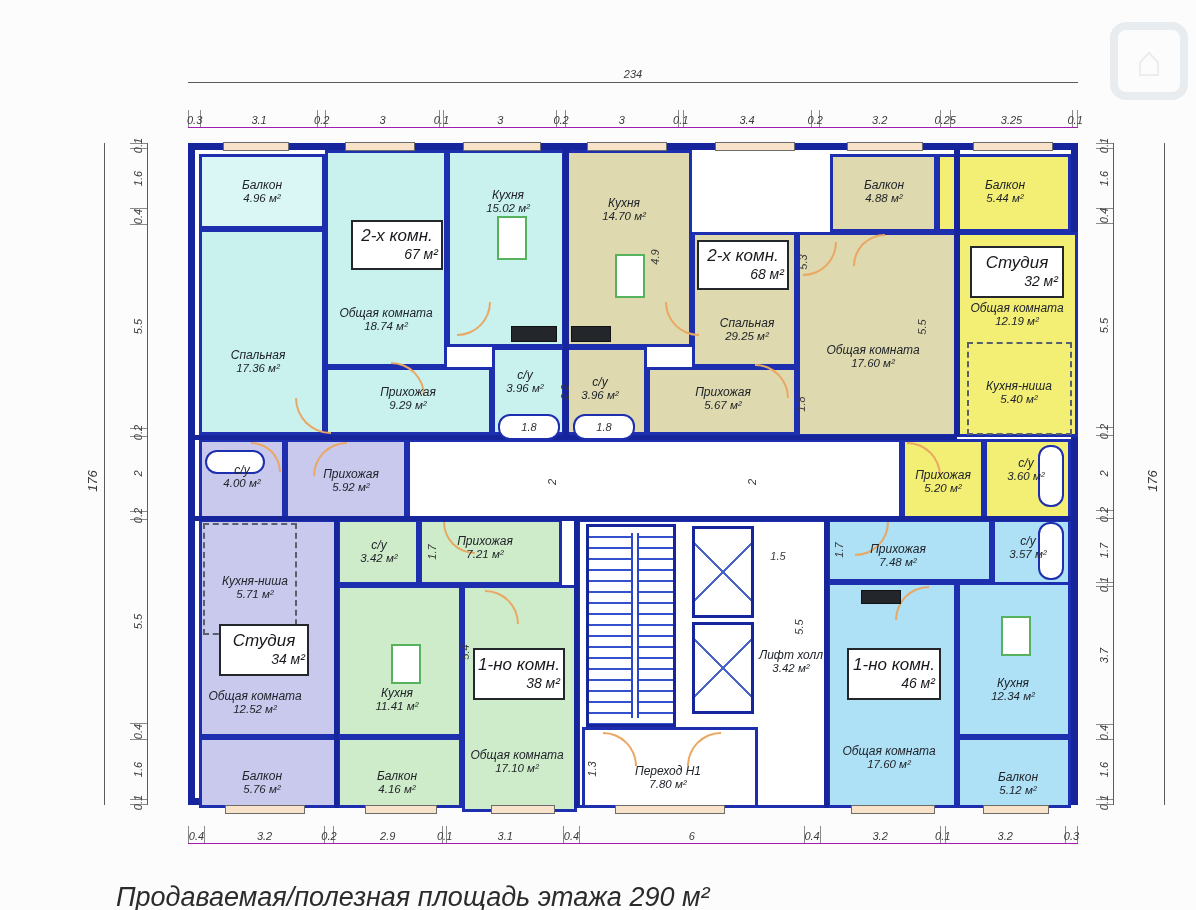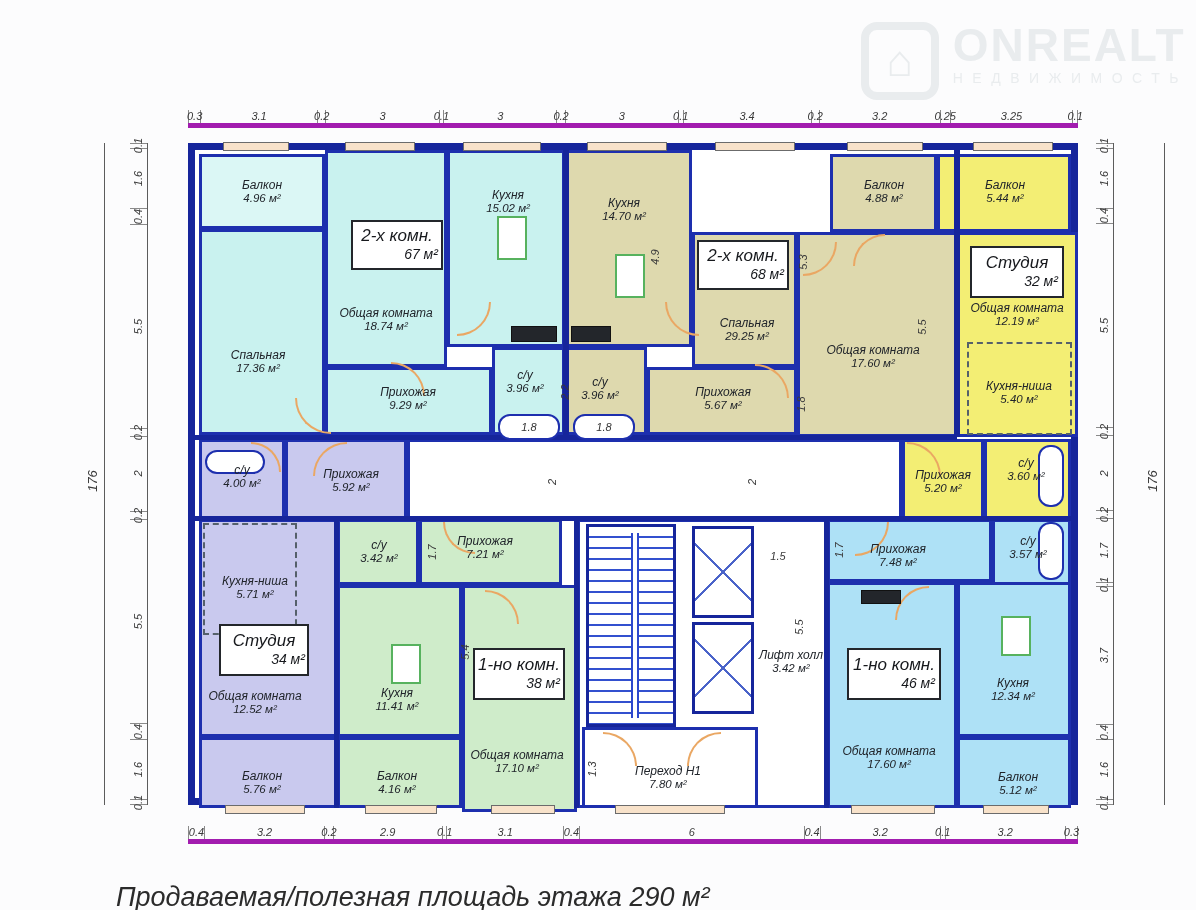--- a/index.html
+++ b/index.html
@@ -74,6 +74,7 @@
     </div>
   </div>
 
+  <div class="total-h" style="left:188px;top:66px;width:890px;height:16px"><span class="dim-num">234</span></div>
   <div class="dim-row" style="left:188px;top:110px;width:890px">
       <span class="dim-seg" style="flex-grow: 0.3;">
         <span class="dim-num">0.3</span>

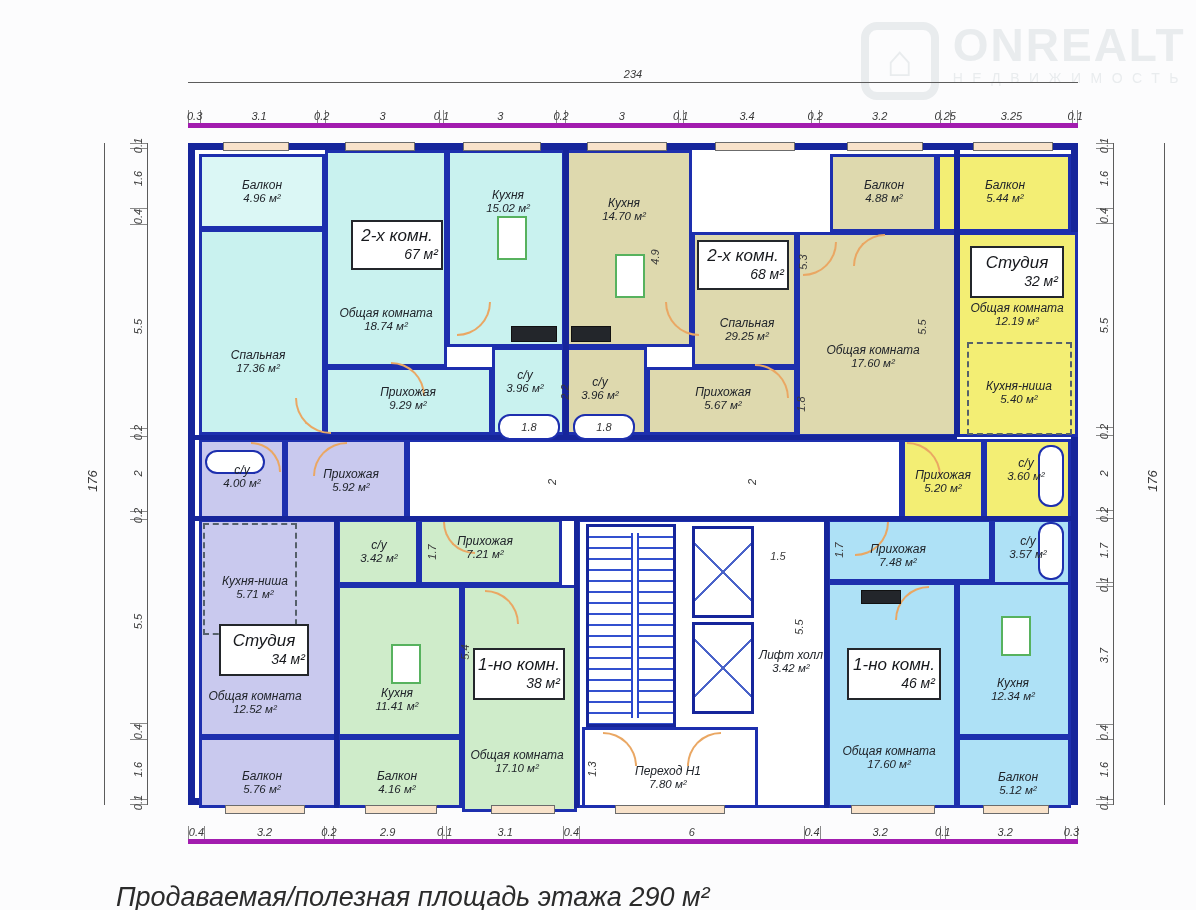--- a/index.html
+++ b/index.html
@@ -68,10 +68,6 @@
 
   <div id="logo">
     <div class="house">⌂</div>
-    <div class="txt">
-      <span class="bt">ONREALT</span>
-      <span class="st">НЕДВИЖИМОСТЬ</span>
-    </div>
   </div>
 
   <div class="total-h" style="left:188px;top:66px;width:890px;height:16px"><span class="dim-num">234</span></div>

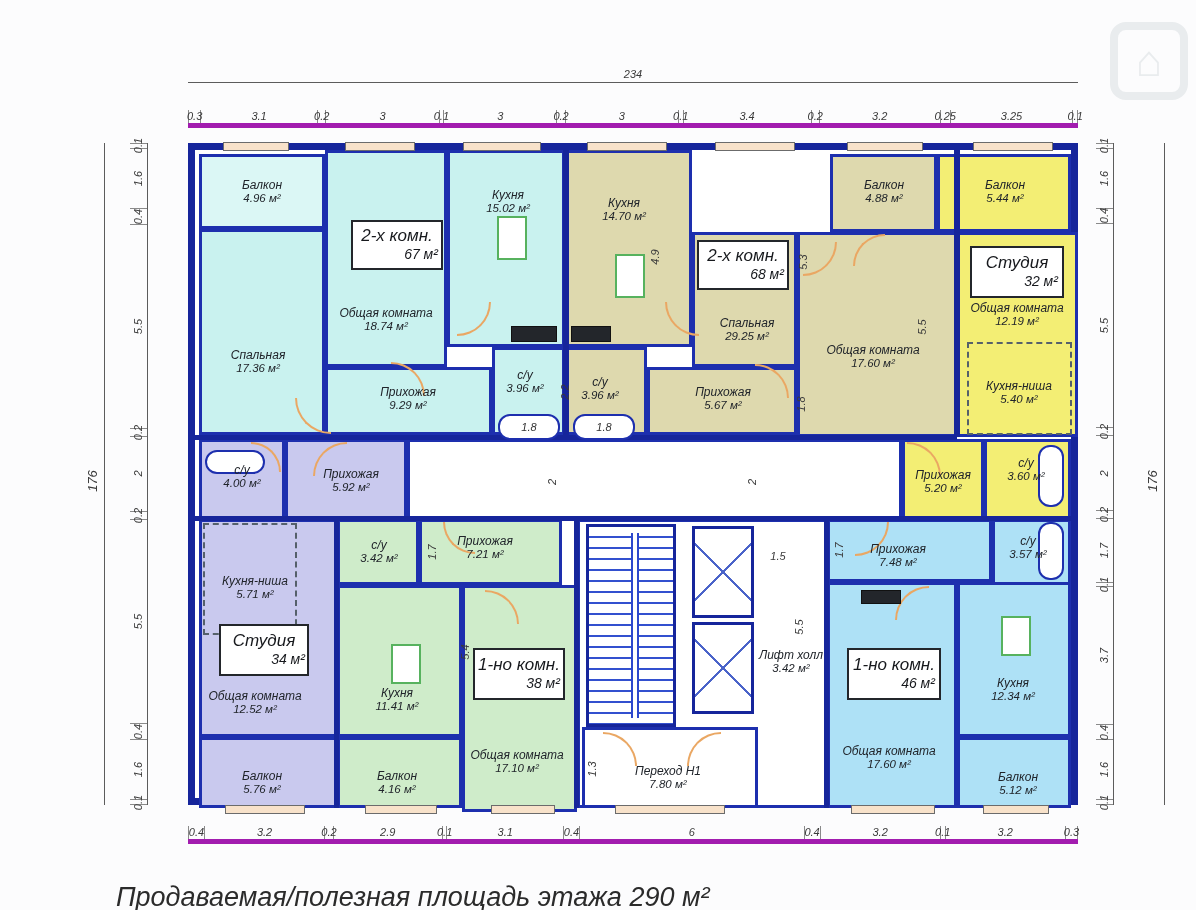--- a/index.html
+++ b/index.html
@@ -46,7 +46,7 @@
   .table-icon { position:absolute; background:#fff; border:2px solid #57b25e; box-sizing:border-box; z-index:5; }
   .stove-icon { position:absolute; background:#23262b; border:1px solid #111; box-sizing:border-box; z-index:5; }
   
-  .dim-row { position:absolute; display:flex; height:18px; border-bottom:5px solid #a21caf; box-sizing:border-box; }
+  .dim-row { position:absolute; display:flex; height:18px; border-bottom:1px solid #a21caf; box-sizing:border-box; }
   .dim-row .dim-seg { position:relative; flex-basis:0; display:flex; justify-content:center; align-items:flex-end; border-right:1px solid #8a8a8a; min-width:0; }
   .dim-row .dim-seg:first-child { border-left:1px solid #8a8a8a; }
   .dim-col { position:absolute; display:flex; flex-direction:column; width:18px; border-right:1px solid #5c5c5c; box-sizing:border-box; }

